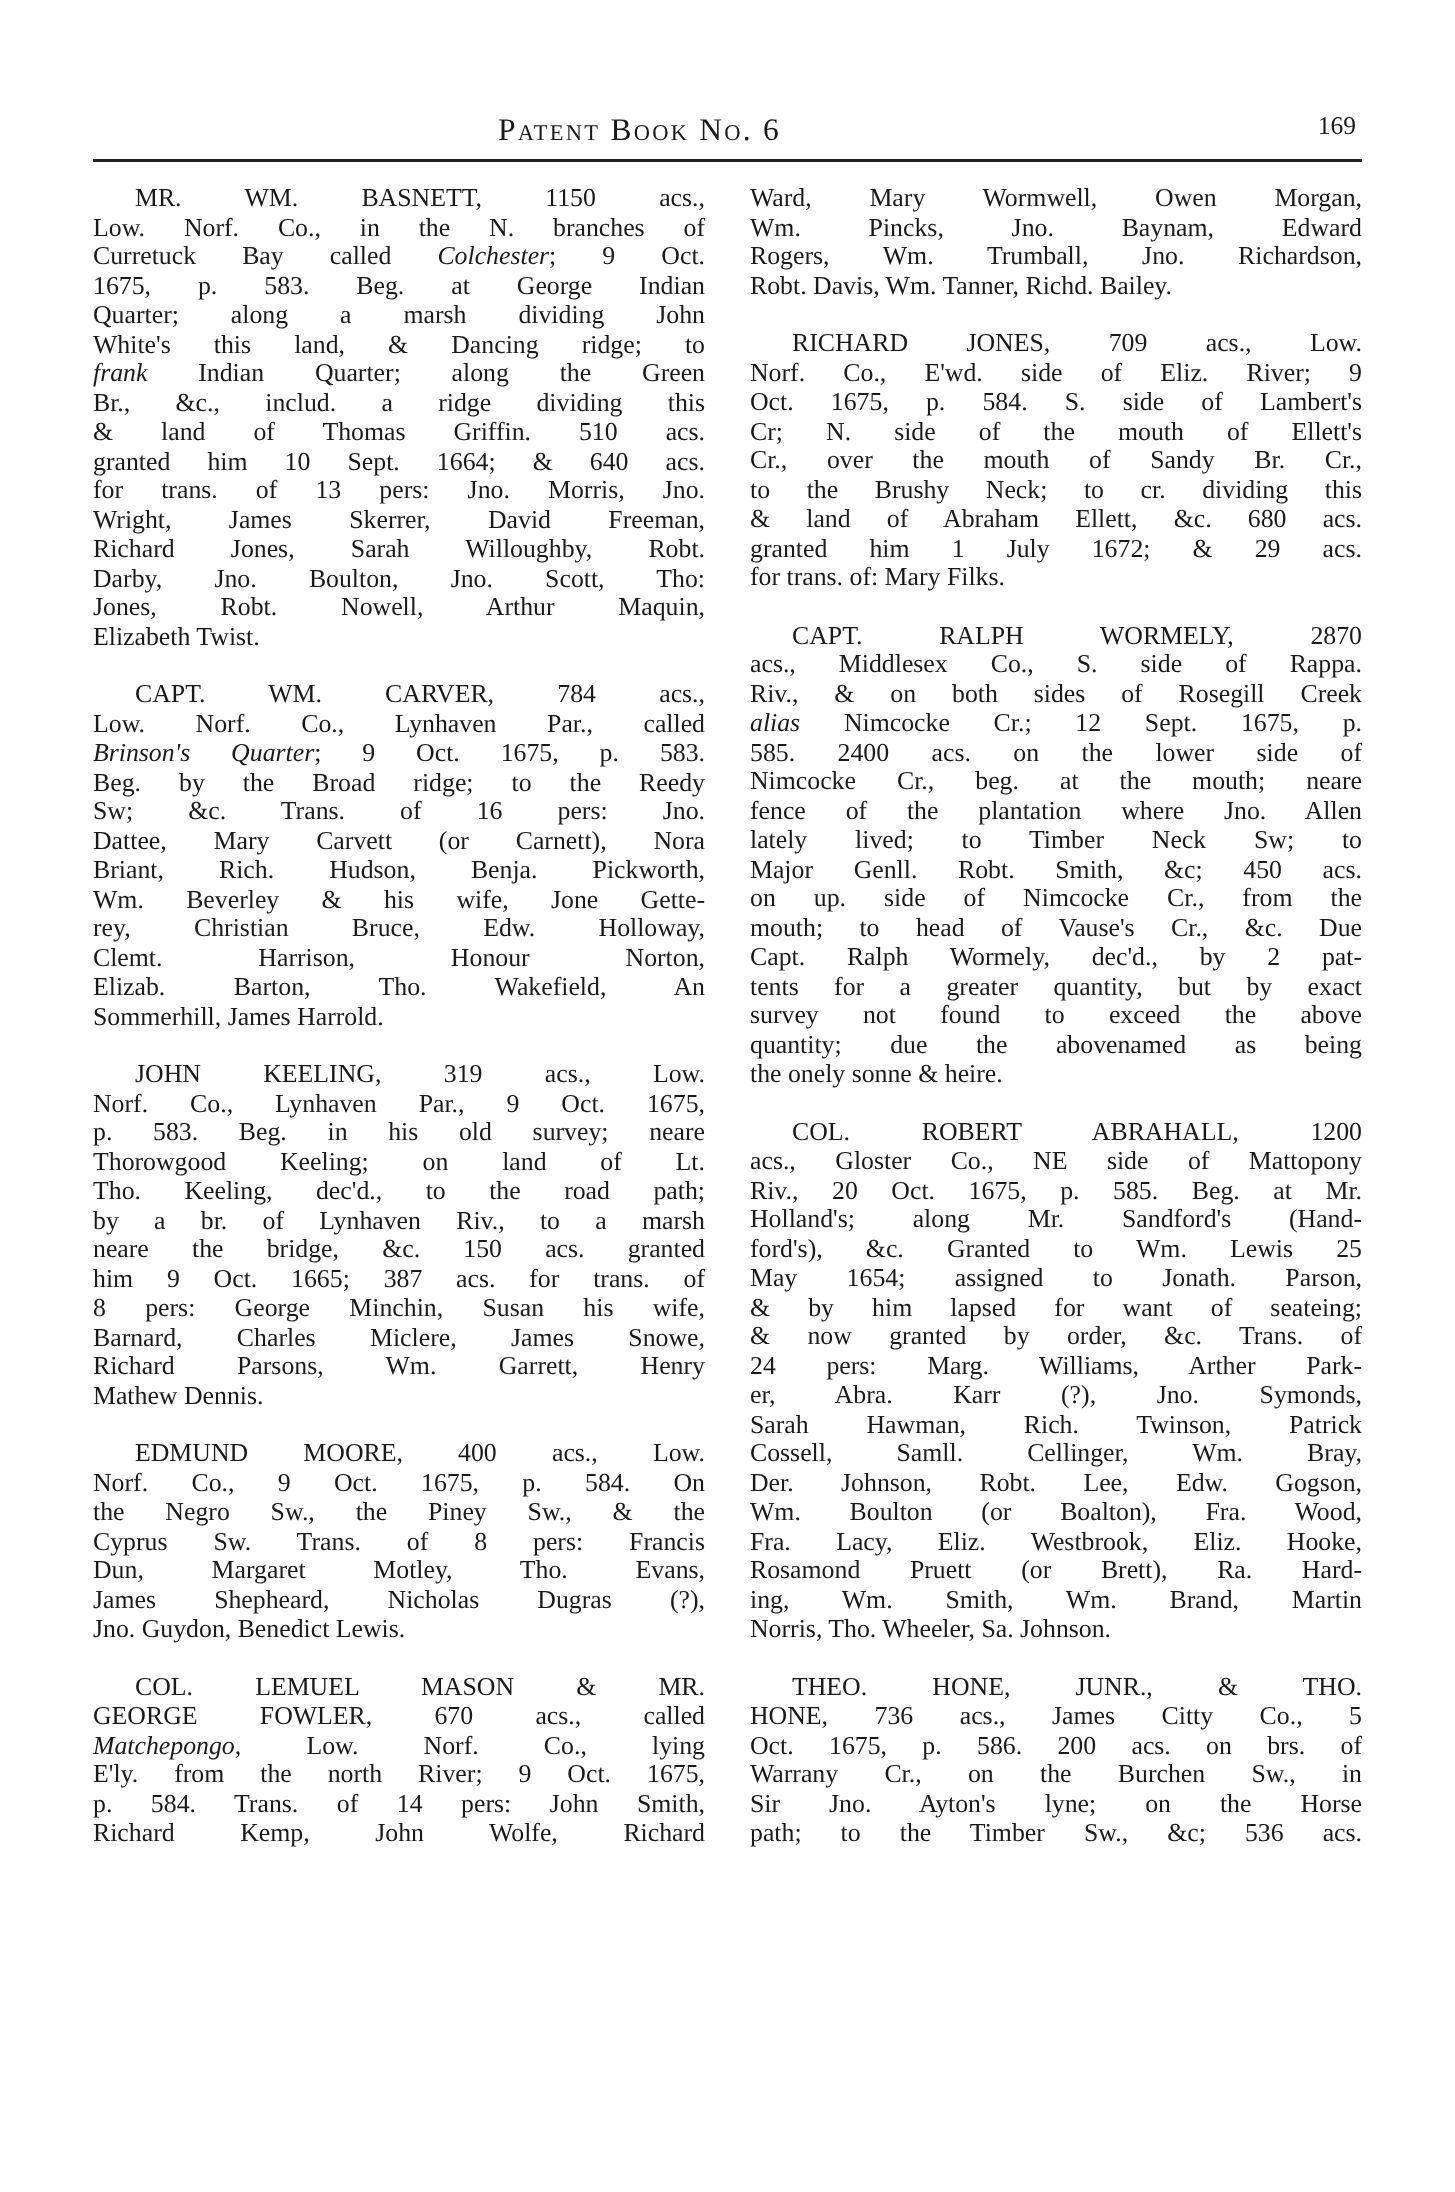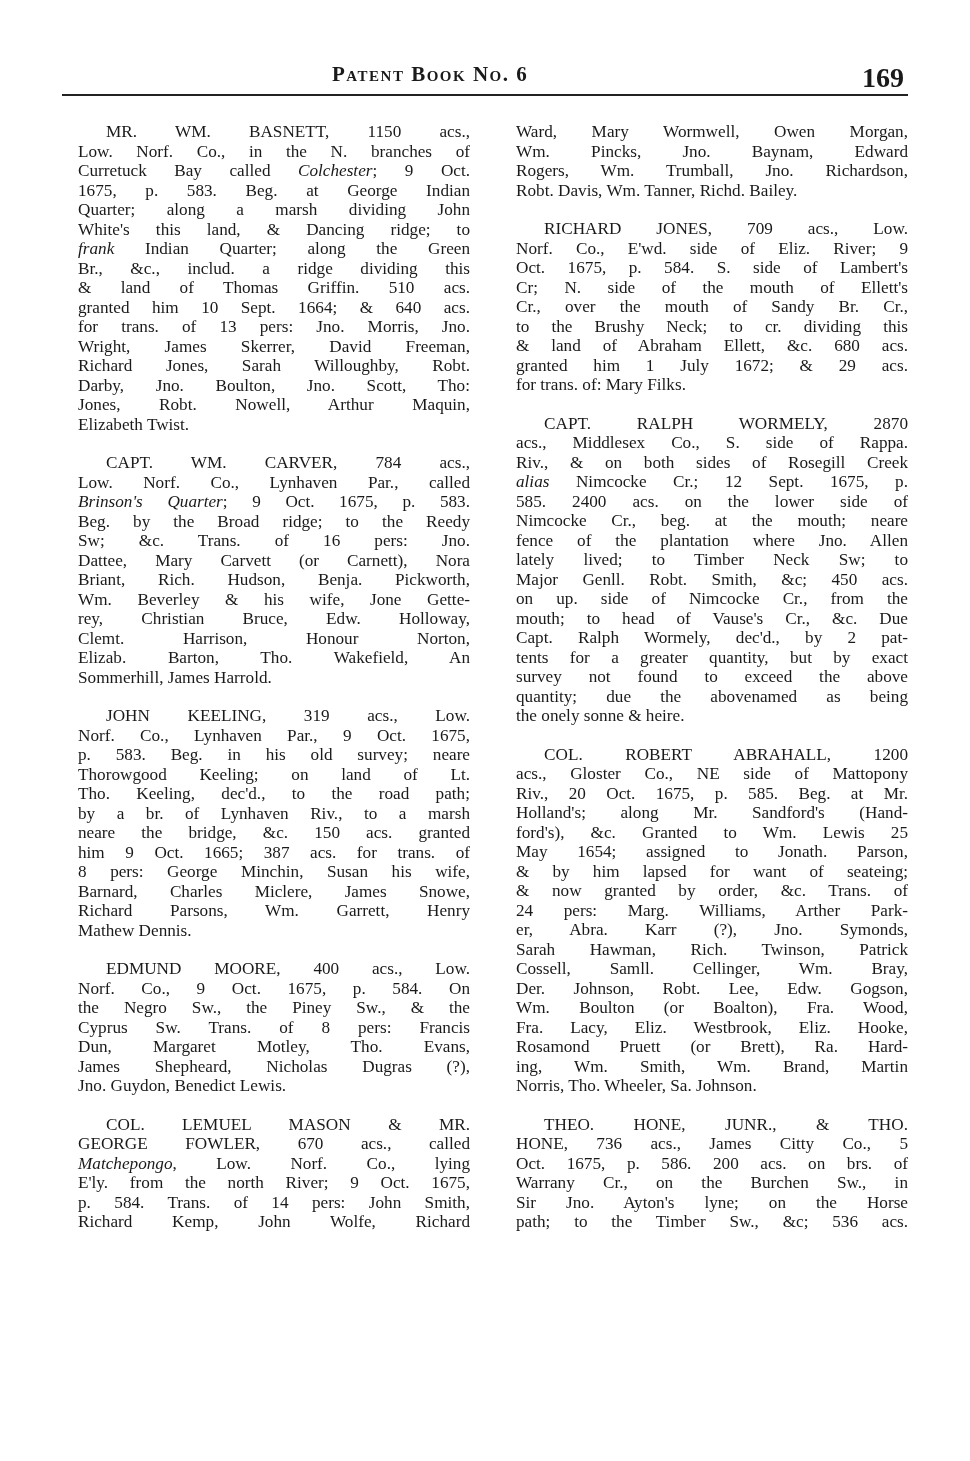--- a/index.html
+++ b/index.html
@@ -5,7 +5,7 @@
   html, body { margin: 0; padding: 0; background: #ffffff; }
   body { width: 970px; height: 1461px; position: relative; overflow: hidden;
          font-family: "Liberation Serif", "DejaVu Serif", serif; color: #1a1a1a; }
-  .header { position: absolute; left: 62px; top: 58px; width: 846px; height: 40px; font-weight: bold; }
+  .header { position: absolute; left: 62px; top: 70px; width: 846px; height: 40px; }
   .running-title { position: absolute; left: 270px; top: 4px; font-size: 21px; letter-spacing: 1.5px;
                    font-variant: small-caps; }
   .page-number { position: absolute; right: 4px; top: 4px; font-size: 28px; text-align: center; }

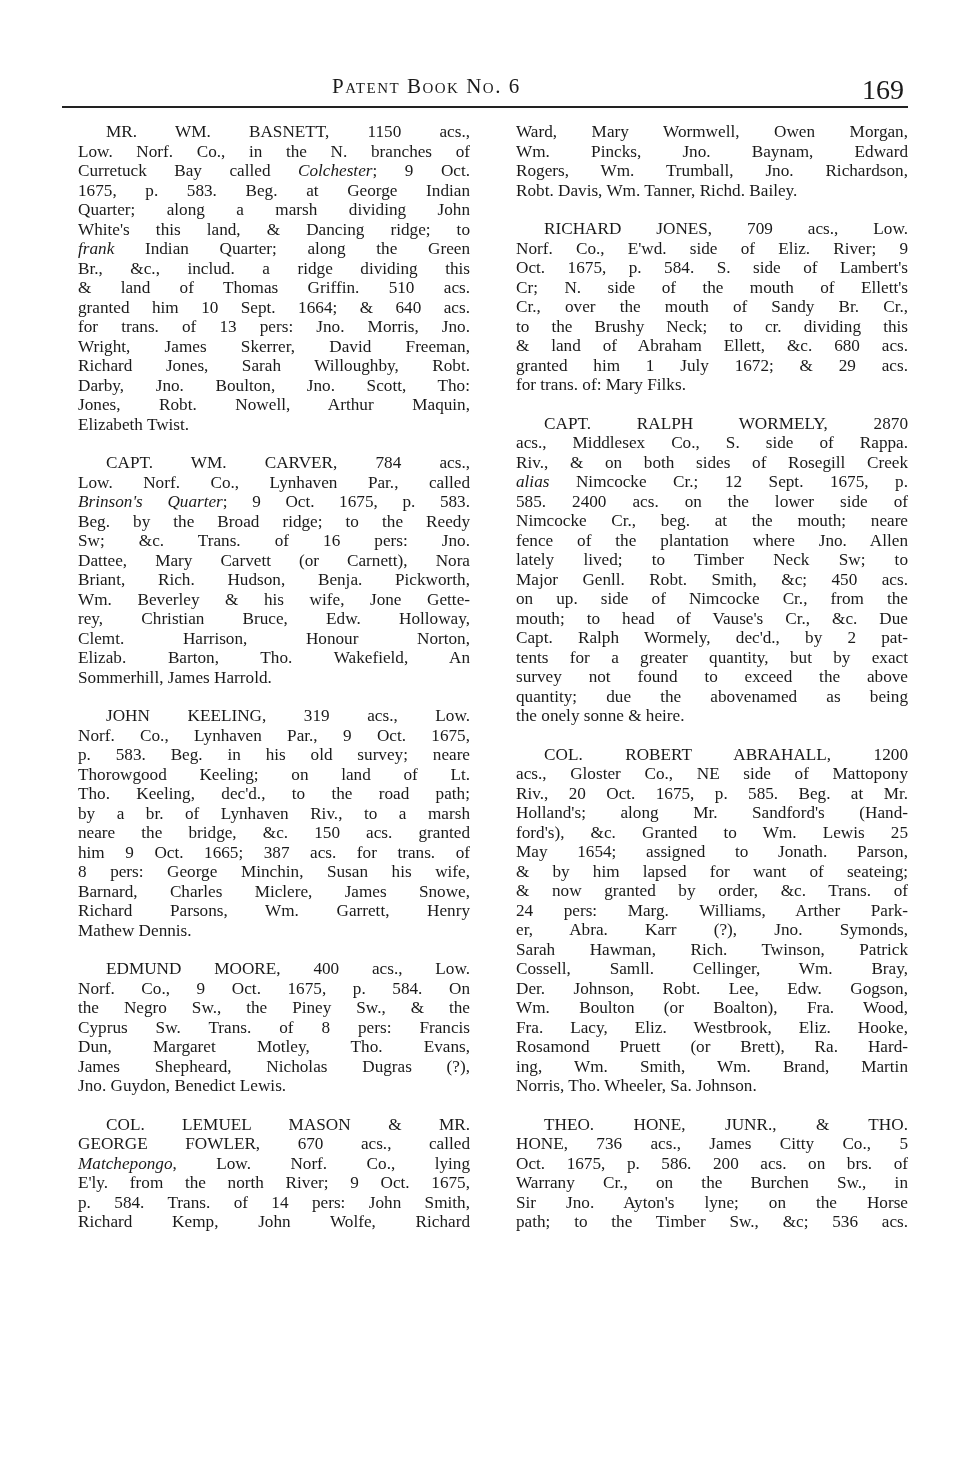--- a/index.html
+++ b/index.html
@@ -8,7 +8,7 @@
   .header { position: absolute; left: 62px; top: 70px; width: 846px; height: 40px; }
   .running-title { position: absolute; left: 270px; top: 4px; font-size: 21px; letter-spacing: 1.5px;
                    font-variant: small-caps; }
-  .page-number { position: absolute; right: 4px; top: 4px; font-size: 28px; text-align: center; }
+  .page-number { position: absolute; right: 4px; top: 4px; font-size: 17px; text-align: center; }
   .rule { position: absolute; left: 0; top: 36px; width: 846px; height: 0; border-top: 2px solid #222; }
   .column { position: absolute; top: 122px; width: 410px; }
   .col-left { left: 60px; }

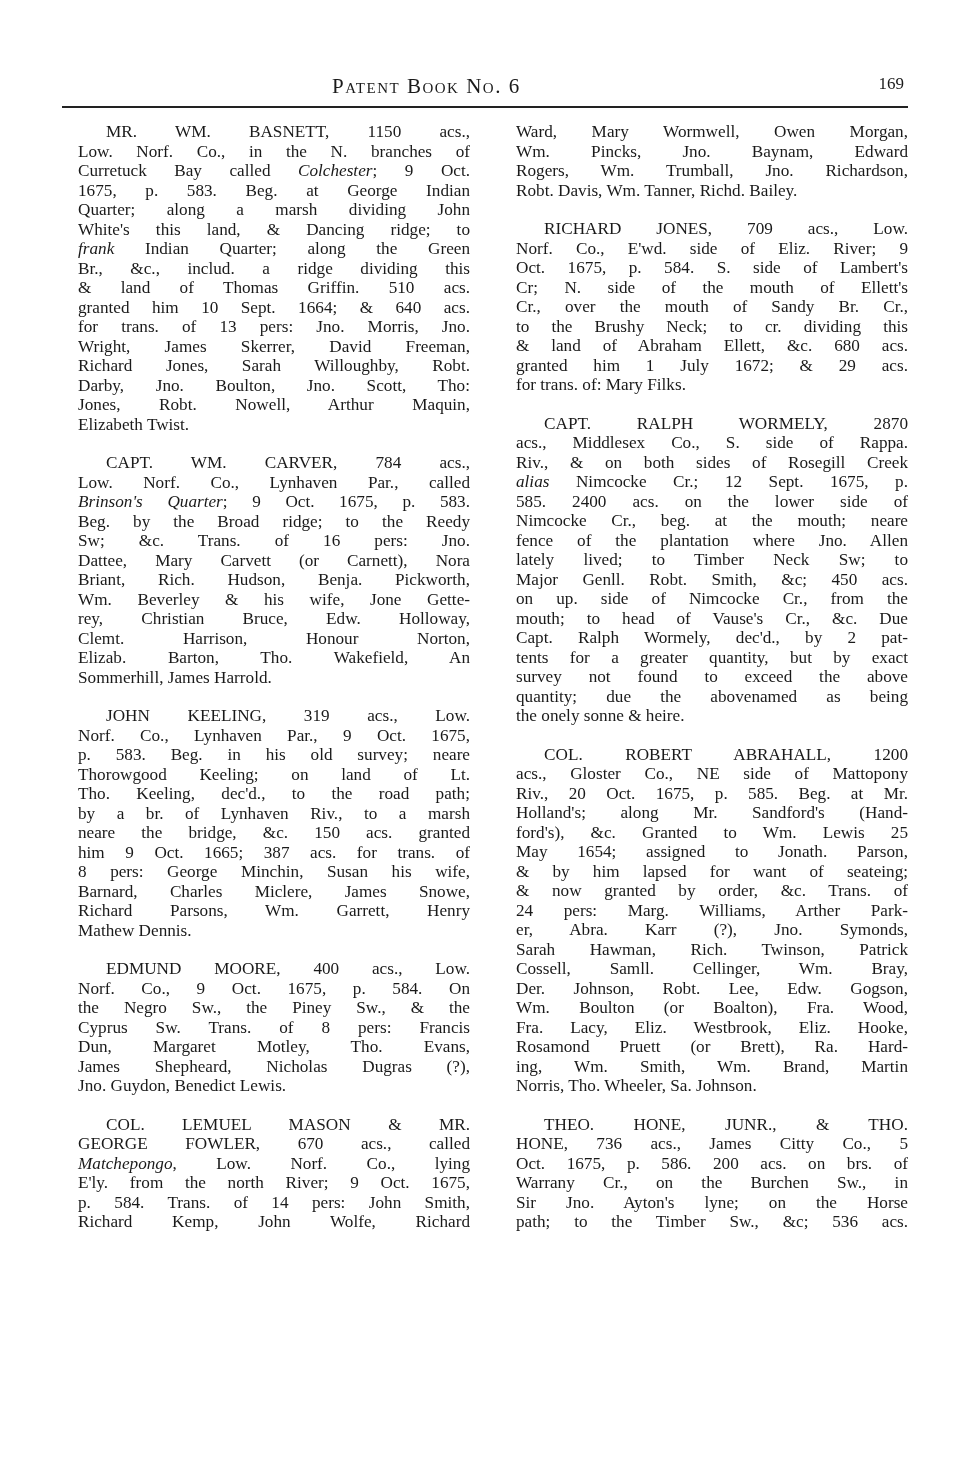--- a/index.html
+++ b/index.html
@@ -13,7 +13,7 @@
   .column { position: absolute; top: 122px; width: 410px; }
   .col-left { left: 60px; }
   .col-right { left: 498px; }
-  .entry { margin: 0 0 19px 18px; }
+  .entry { margin: 0 0 19px 2px; }
   .line { display: block; font-size: 17.2px; line-height: 19.5px; height: 19.5px;
           text-align: justify; text-align-last: justify; white-space: nowrap; overflow: visible; }
   .line.last { text-align-last: left; }

